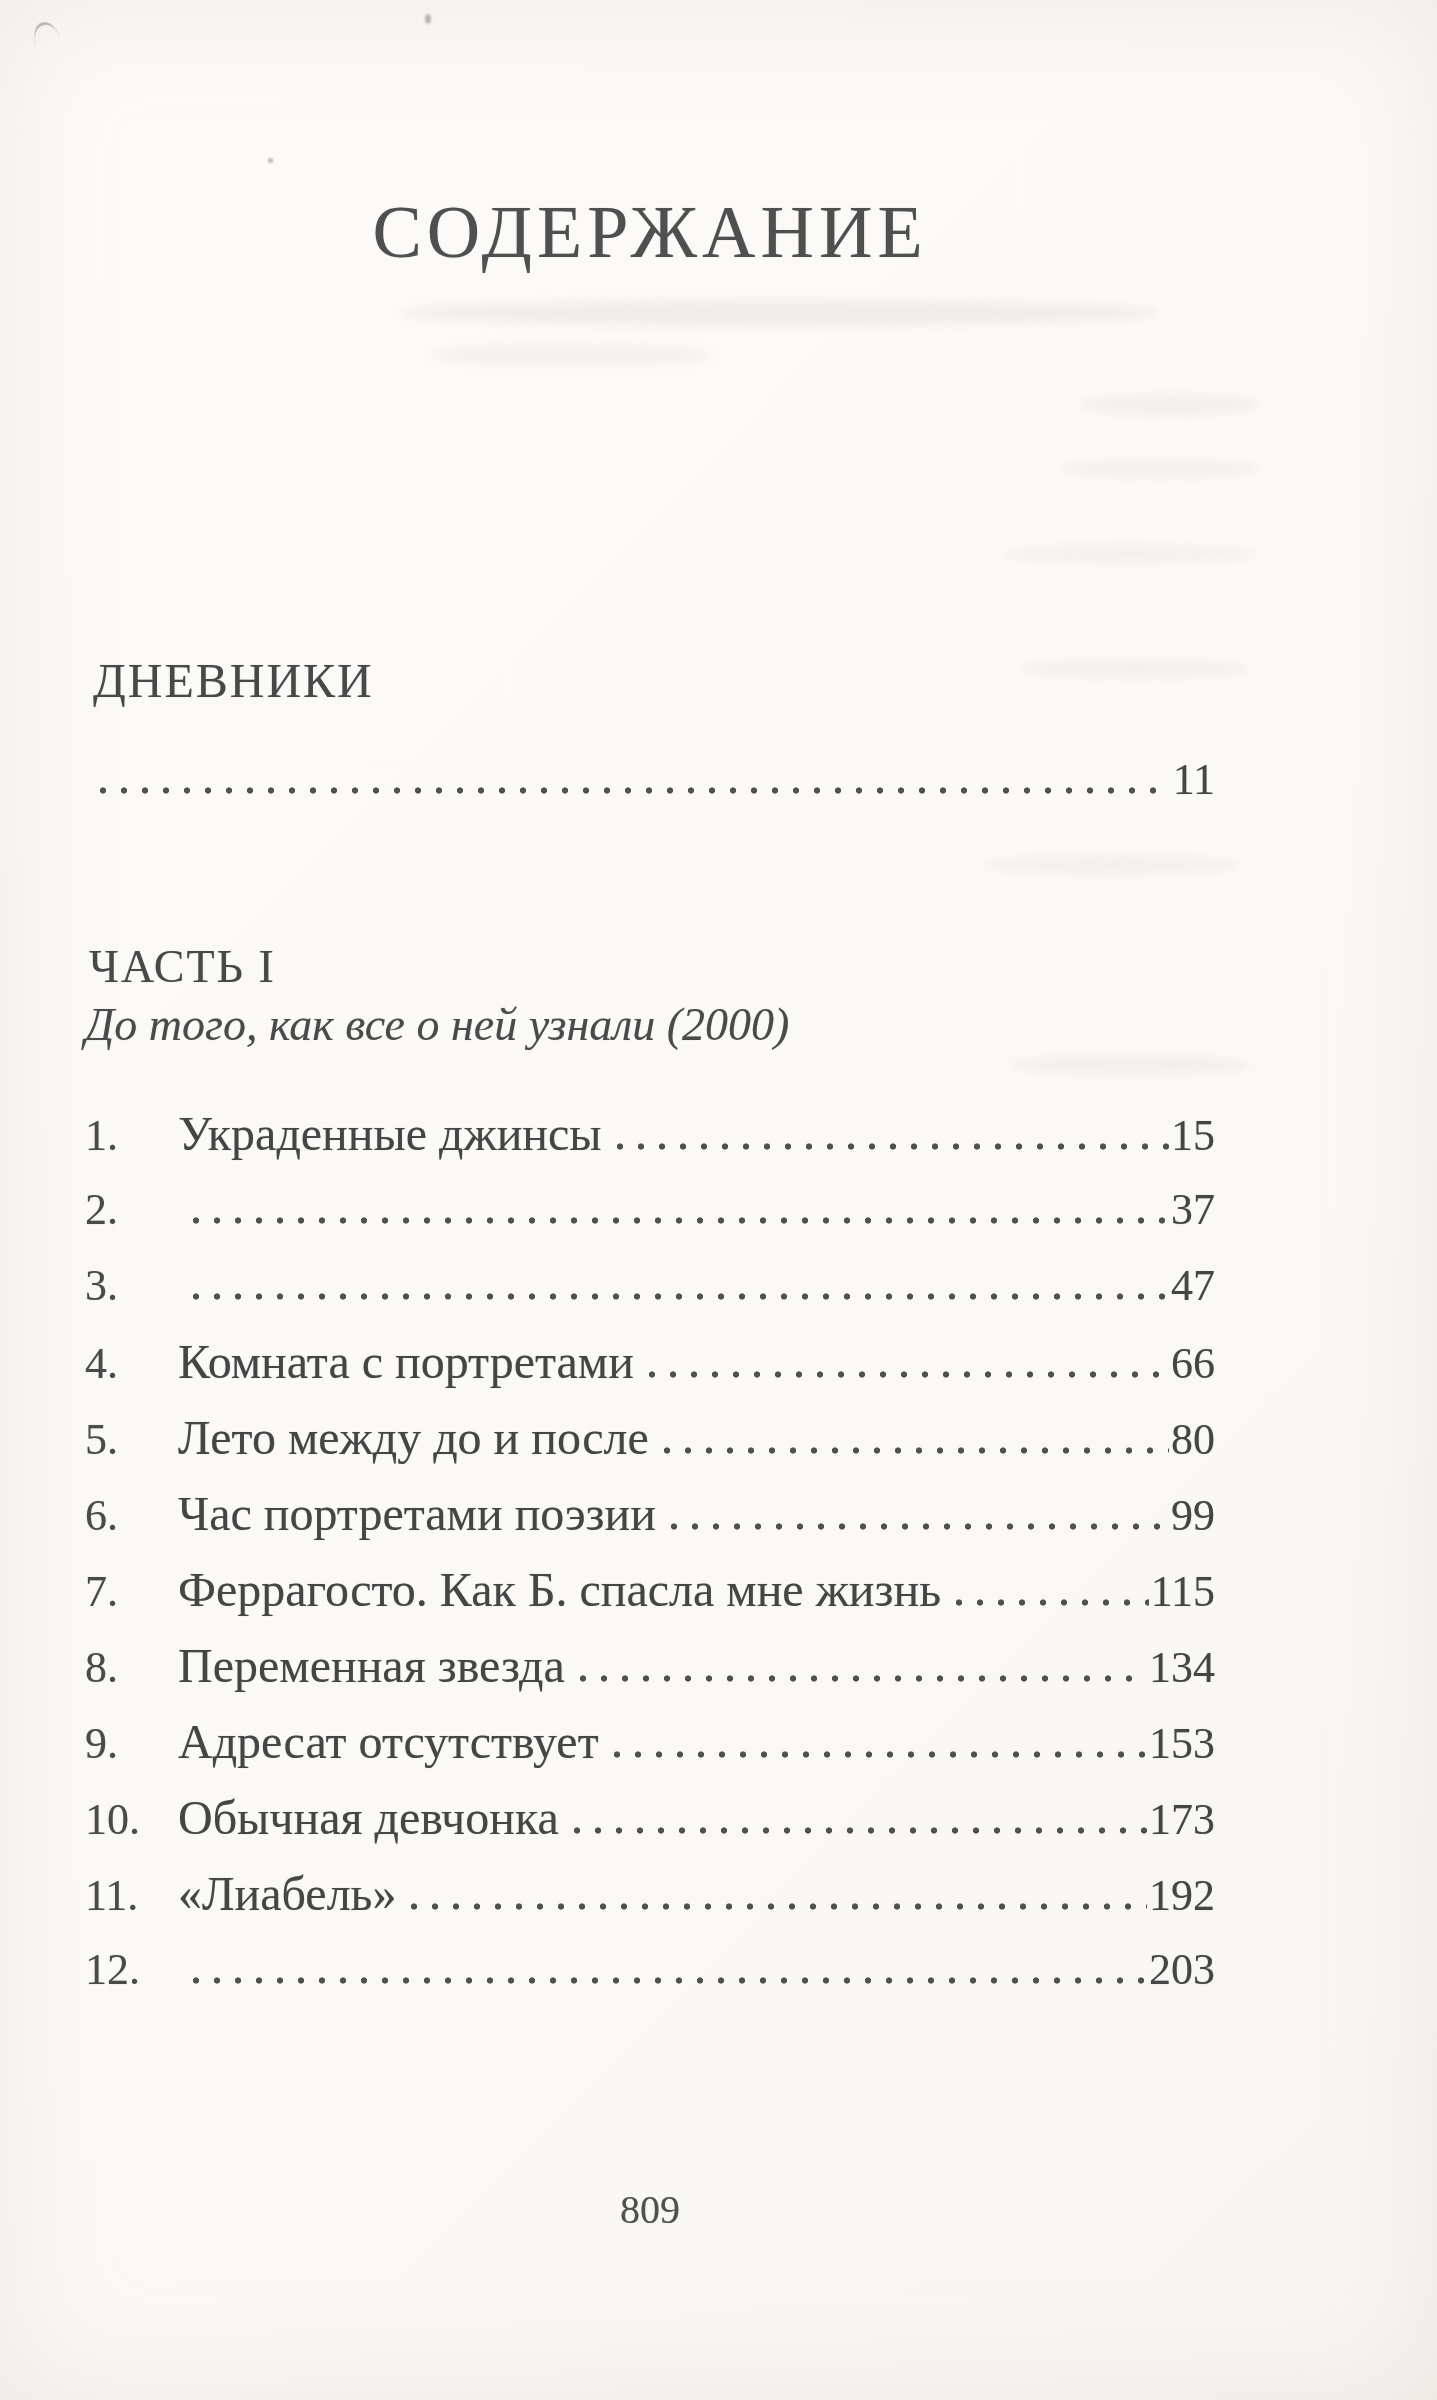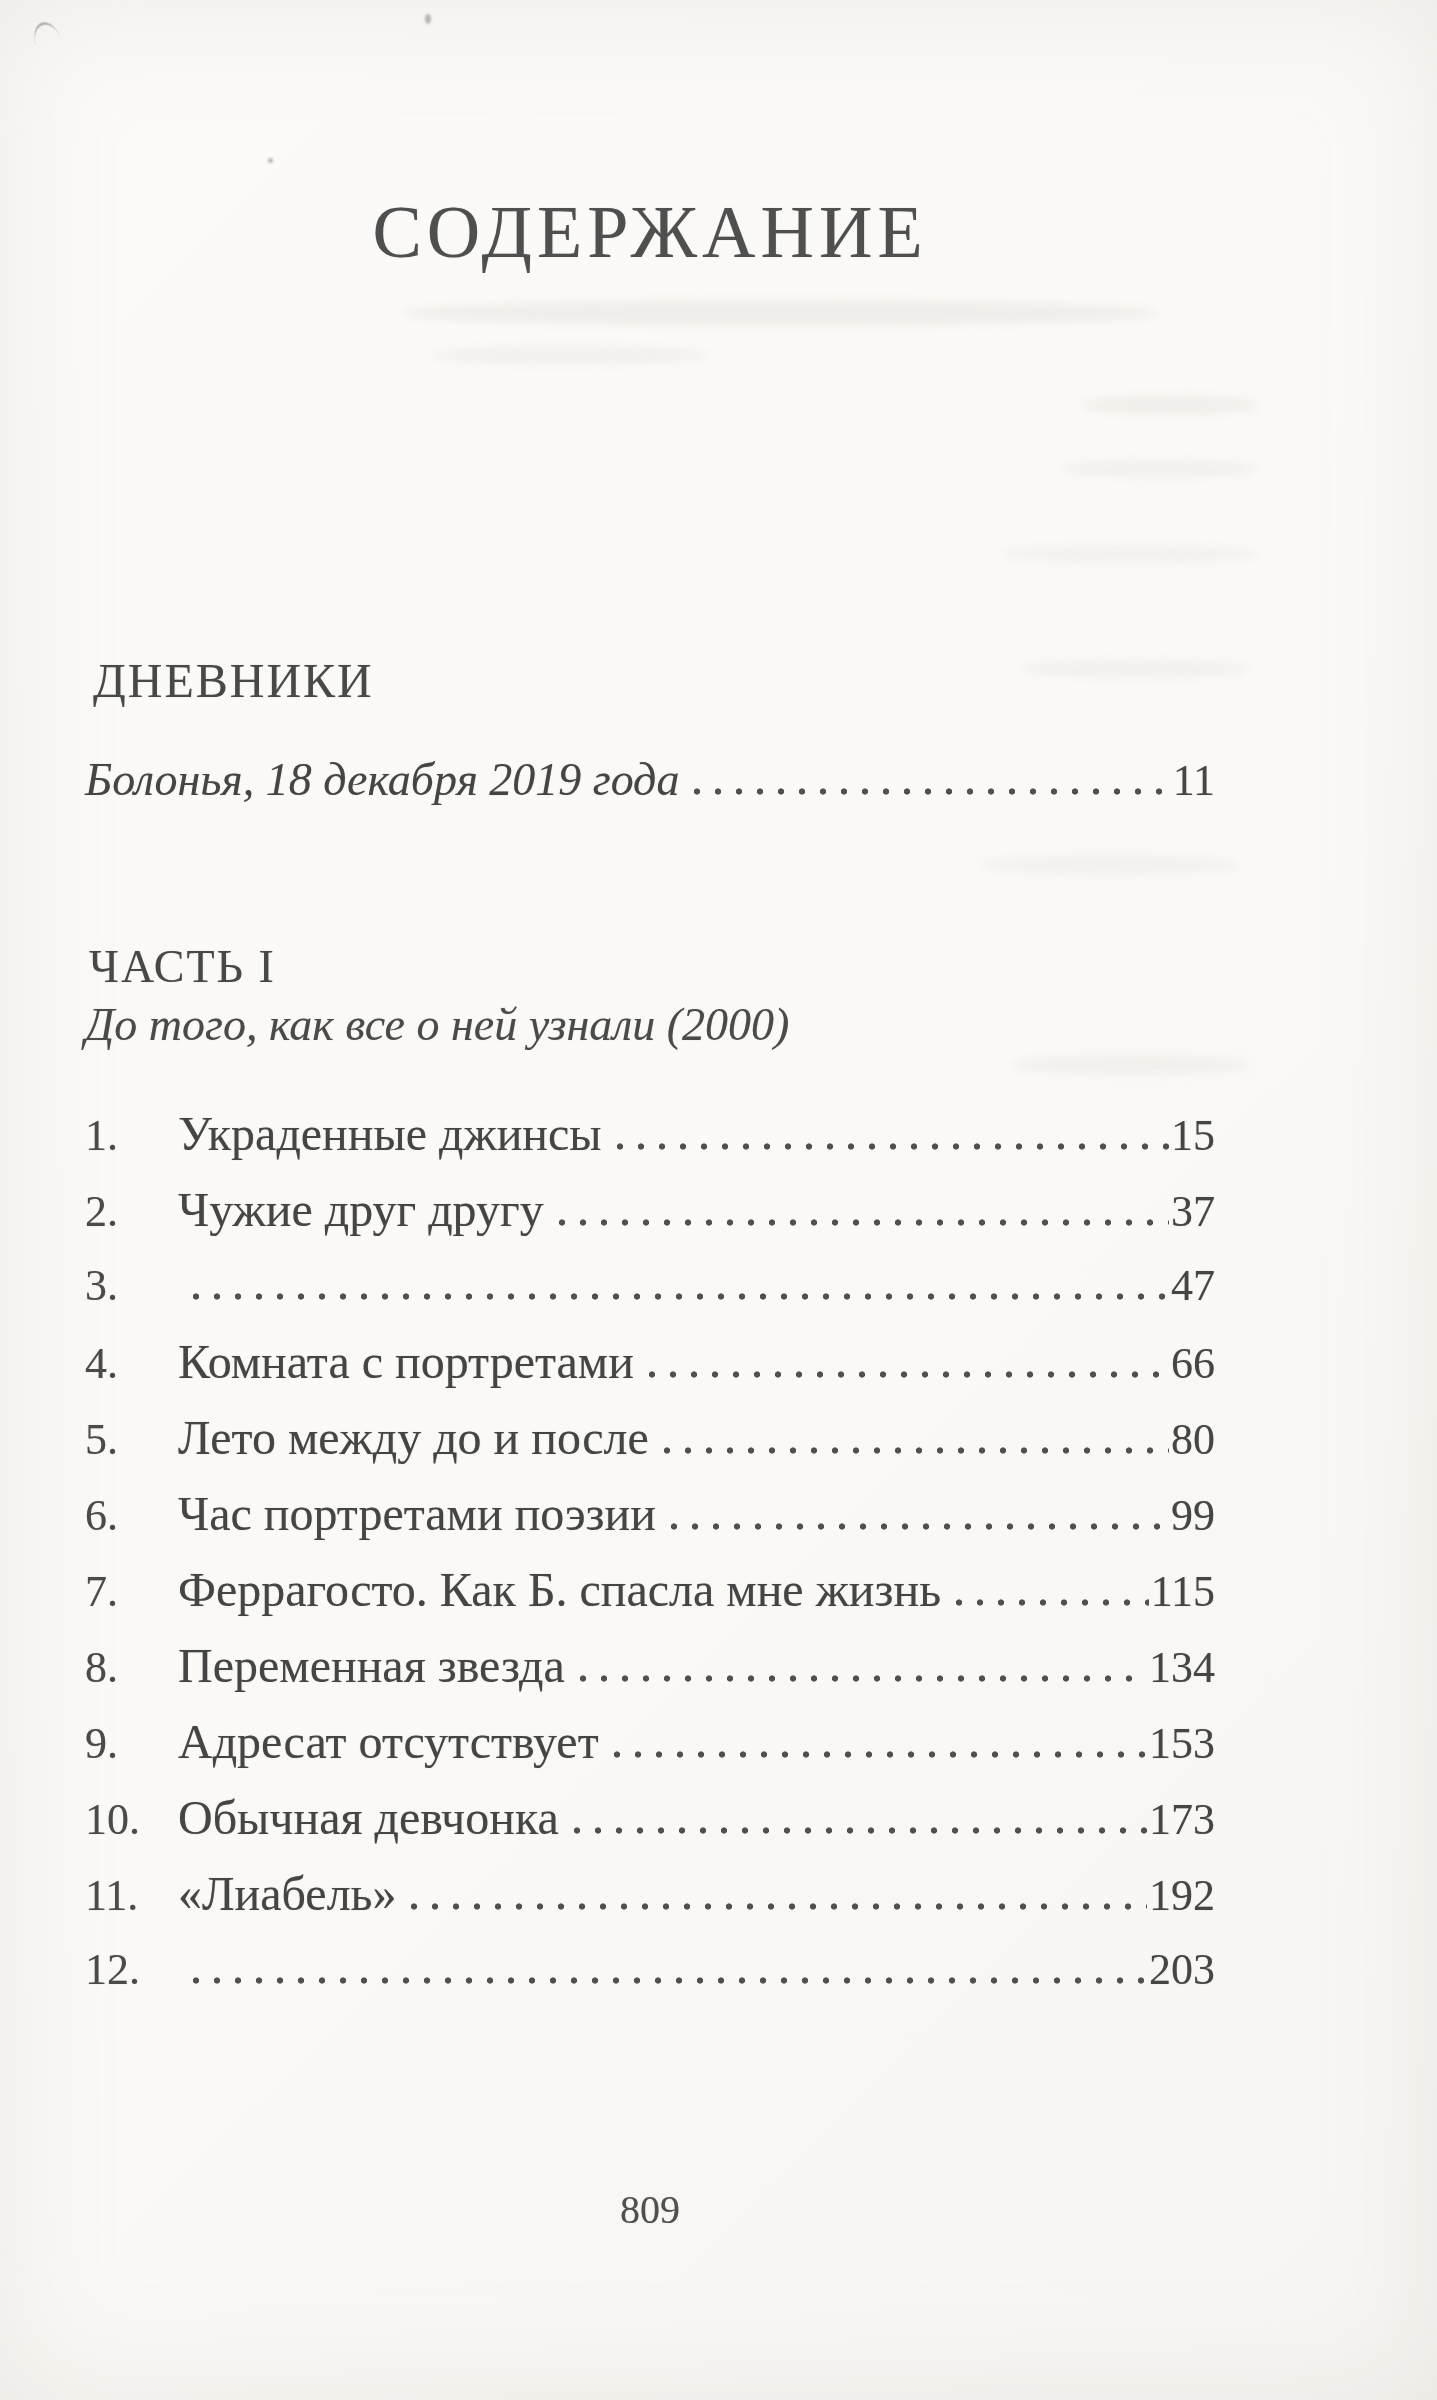--- a/index.html
+++ b/index.html
@@ -115,7 +115,6 @@
   <h2 class="section-heading heading-diaries soft" style="margin:8px; font-weight:normal;">ДНЕВНИКИ</h2>
 
   <div class="row diary-row">
-    <span class="etitle soft">Болонья, 18 декабря 2019 года</span>
     <span class="leader"></span>
     <span class="pnum soft">11</span>
   </div>

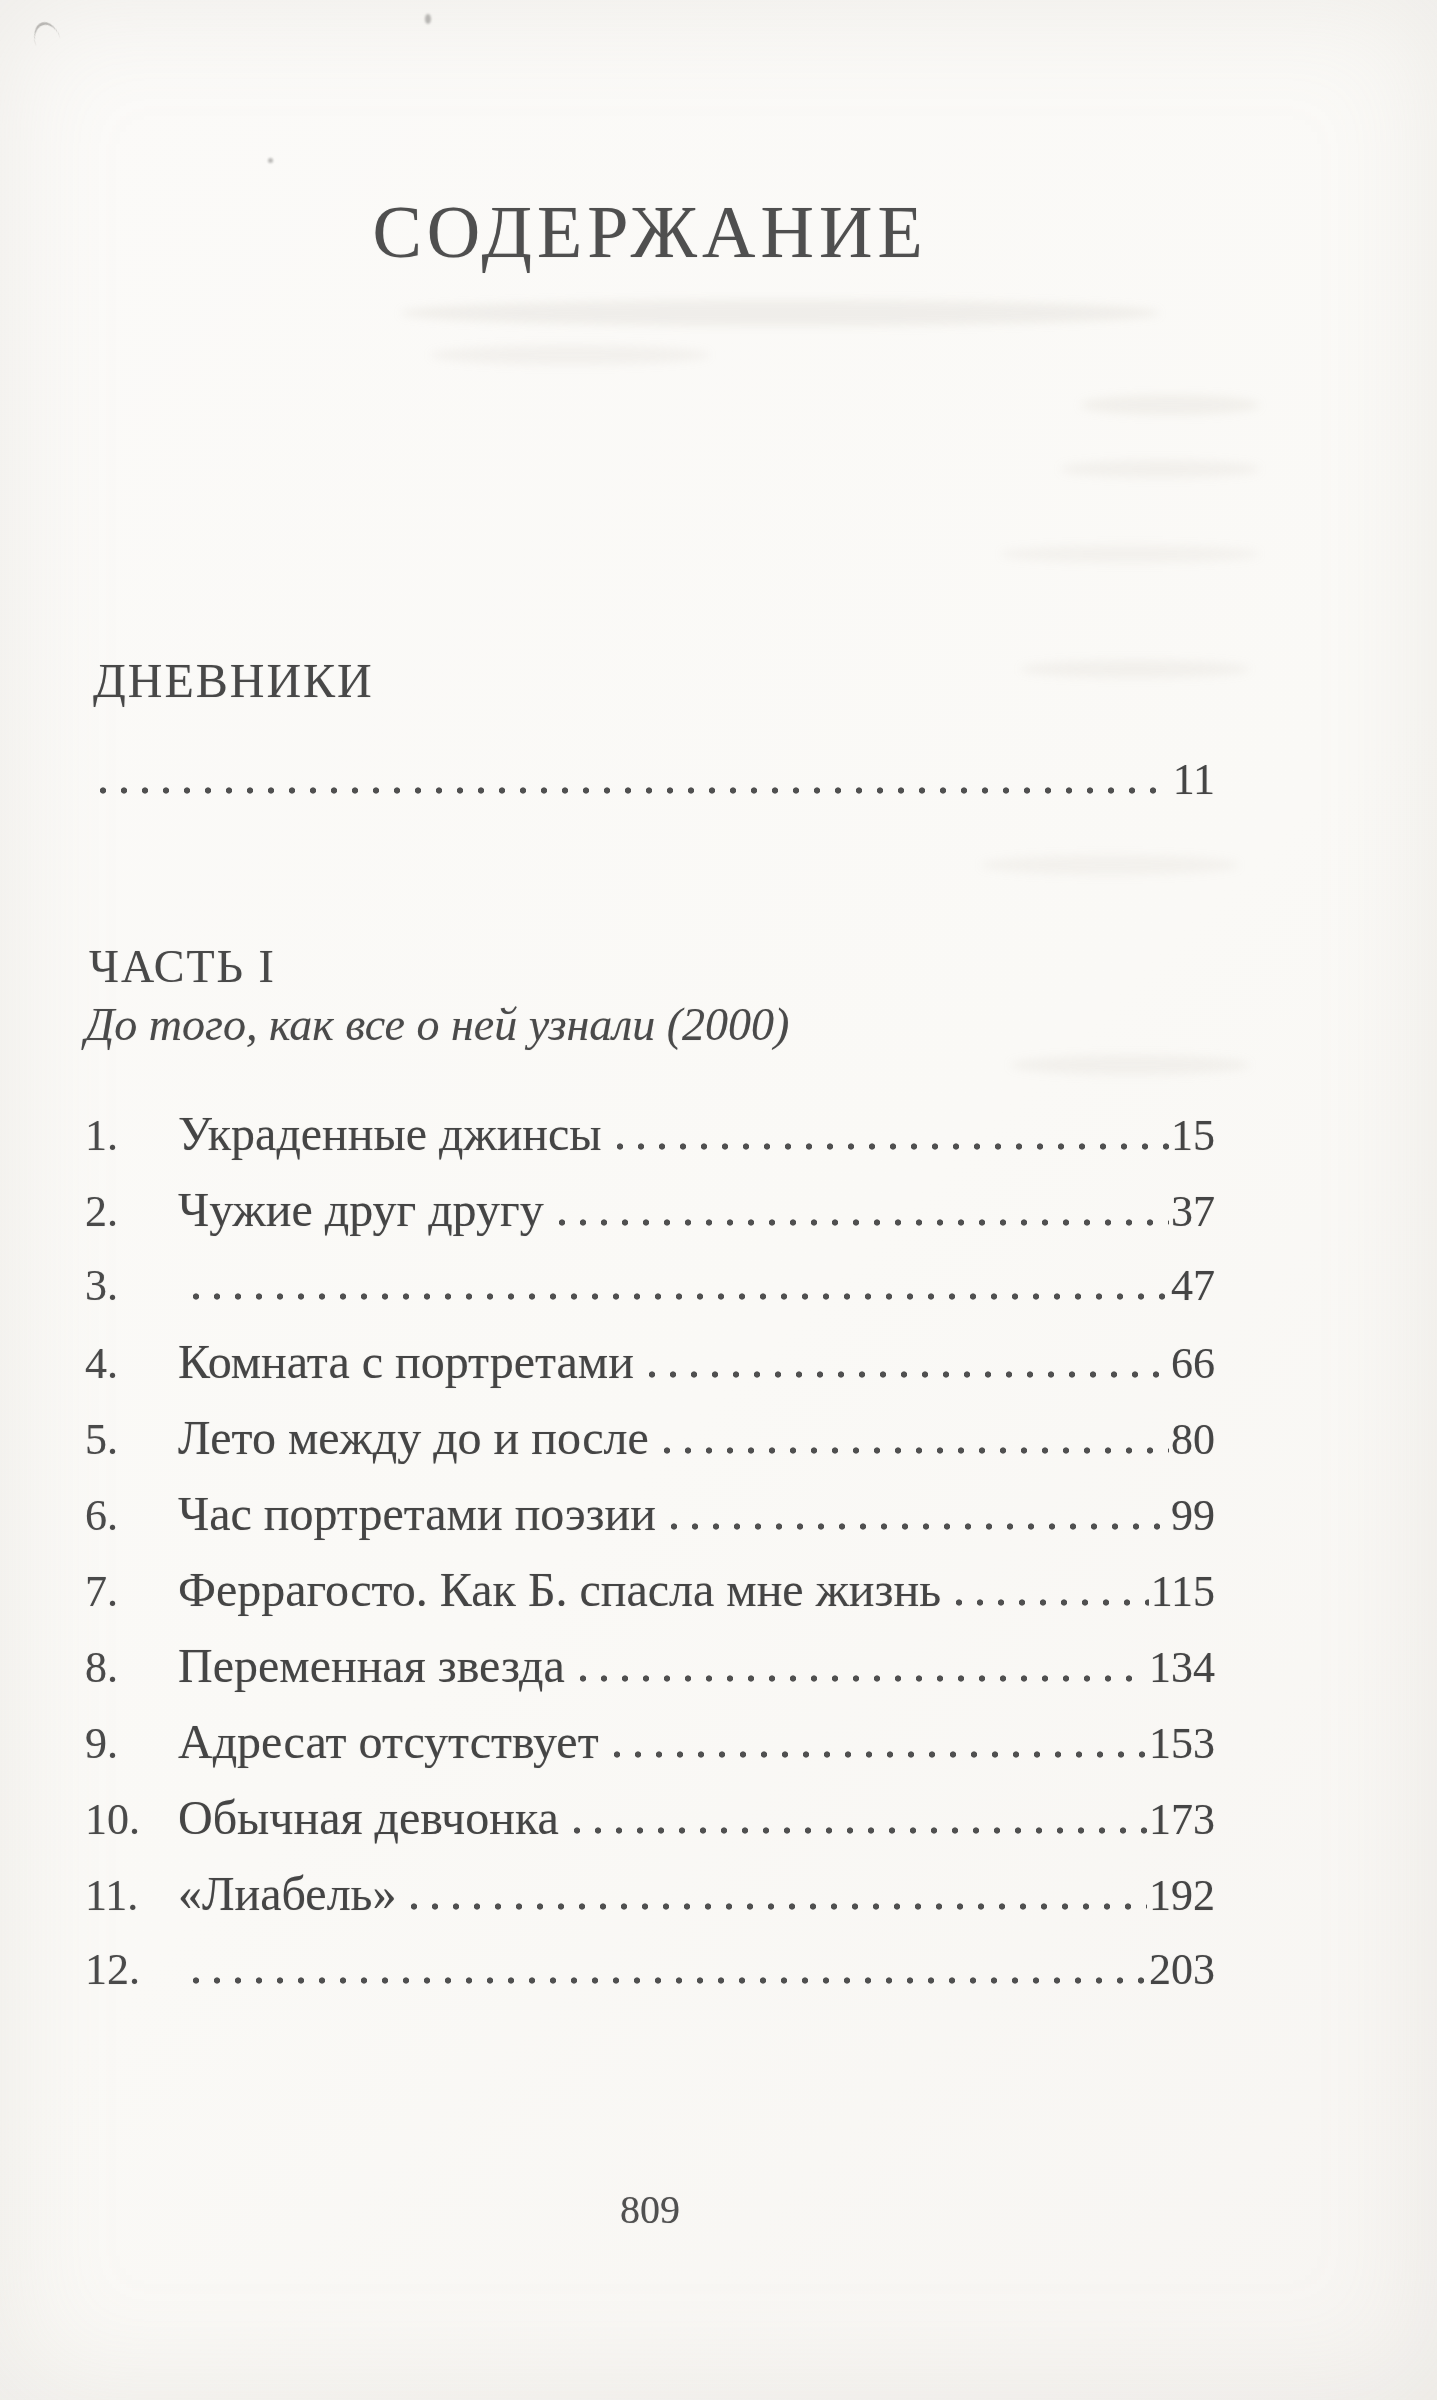--- a/index.html
+++ b/index.html
@@ -131,7 +131,6 @@
     </div>
     <div class="row">
       <span class="num soft">2.</span>
-      <span class="etitle soft">Чужие друг другу</span>
       <span class="leader"></span>
       <span class="pnum soft">37</span>
     </div>

